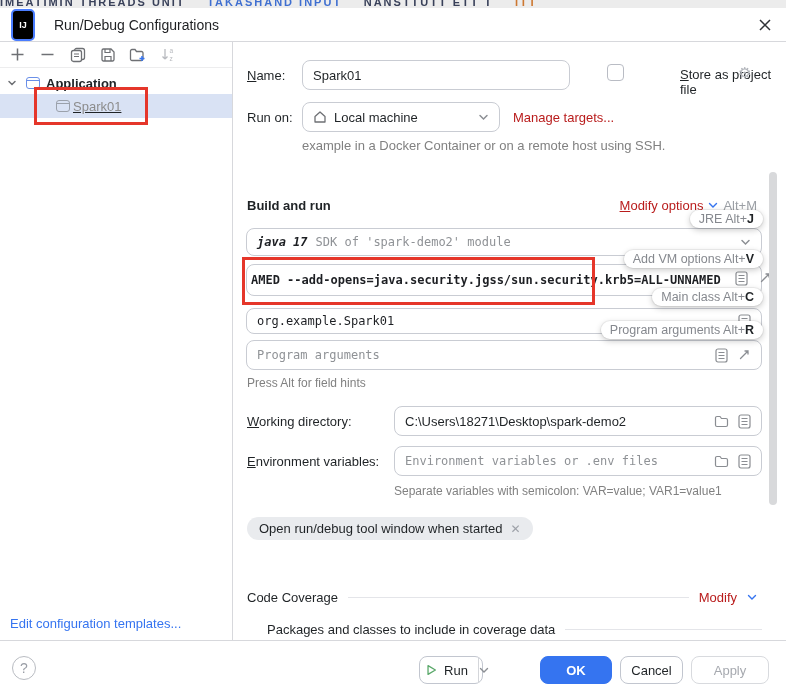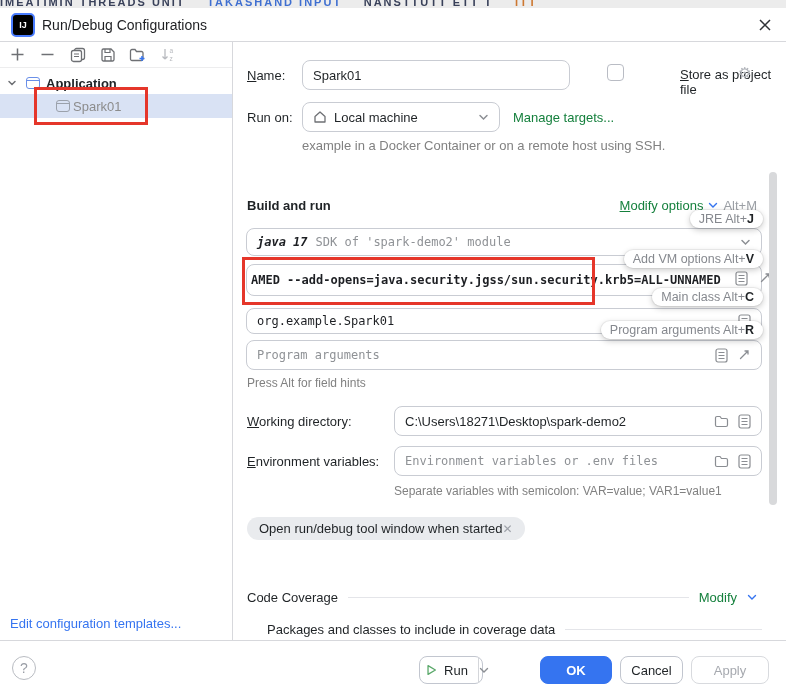--- a/index.html
+++ b/index.html
@@ -14,7 +14,7 @@
 
   
   #titlebar { position:absolute; left:0; top:8px; width:786px; height:34px; background:#fff; border-bottom:1px solid #d7d8dc; display:flex; align-items:center; padding:0 12px; }
-  #logo { width:22px; height:22px; background:#000; border-radius:4px; outline:2px solid #4a7dff; outline-offset:-1px; color:#fff; font:700 9px "Liberation Sans",sans-serif; display:flex; align-items:center; justify-content:center; margin-right:8px; }
+  #logo { width:22px; height:30px; background:#000; border-radius:4px; outline:2px solid #4a7dff; outline-offset:-1px; color:#fff; font:700 9px "Liberation Sans",sans-serif; display:flex; align-items:center; justify-content:center; margin-right:20px; }
   #dlg-title { font-size:14px; color:#1e1f22; }
   #close-x { position:absolute; right:12px; top:8px; width:18px; height:18px; cursor:pointer; }
 

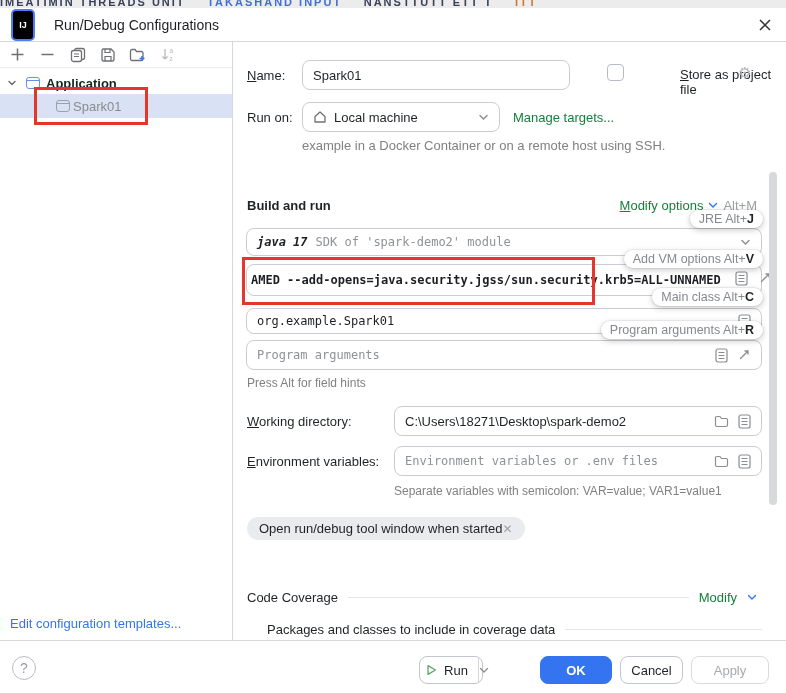--- a/index.html
+++ b/index.html
@@ -22,7 +22,7 @@
   #sidebar { position:absolute; left:0; top:42px; width:233px; height:598px; background:#fff; border-right:1px solid #d7d8dc; }
   #side-toolbar { height:26px; display:flex; align-items:center; gap:13px; padding-left:9px; border-bottom:1px solid #ededee; }
   #side-toolbar .tbi { width:17px; height:17px; display:flex; align-items:center; justify-content:center; cursor:pointer; }
-  .tree { padding-top:4px; }
+  .tree { padding-top:4px;text-decoration:underline; }
   .tree-row { display:flex; align-items:center; height:22px; }
   .tree-row.selected { background:#d9e2f4; height:24px; }
   .tree-indent1 { padding-left:6px; } .tree-indent2 { padding-left:56px; }

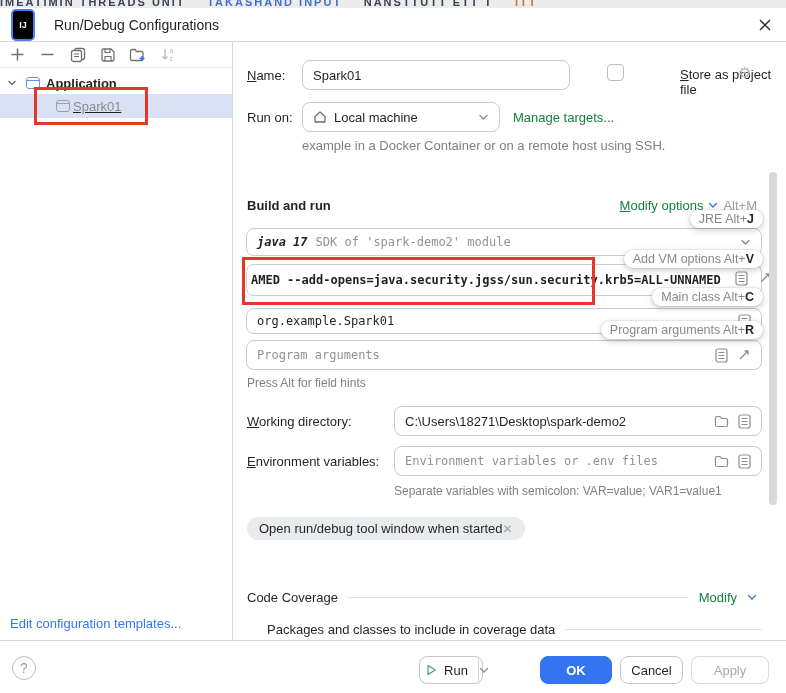--- a/index.html
+++ b/index.html
@@ -37,7 +37,7 @@
   #main { position:absolute; left:234px; top:42px; width:552px; height:598px; background:#fff; }
   .abs { position:absolute; }
   .lbl .mn, .link .mn { text-decoration:underline; }
-  .link { color:#15803d; cursor:pointer; }
+  .link { color:#b91c1c; cursor:pointer; }
   .gray { color:#818181; }
   .shortcut { color:#9ca0a6; }
   .fieldbox { border:1px solid #c9ccd3; border-radius:8px; background:#fff; display:flex; align-items:center; }

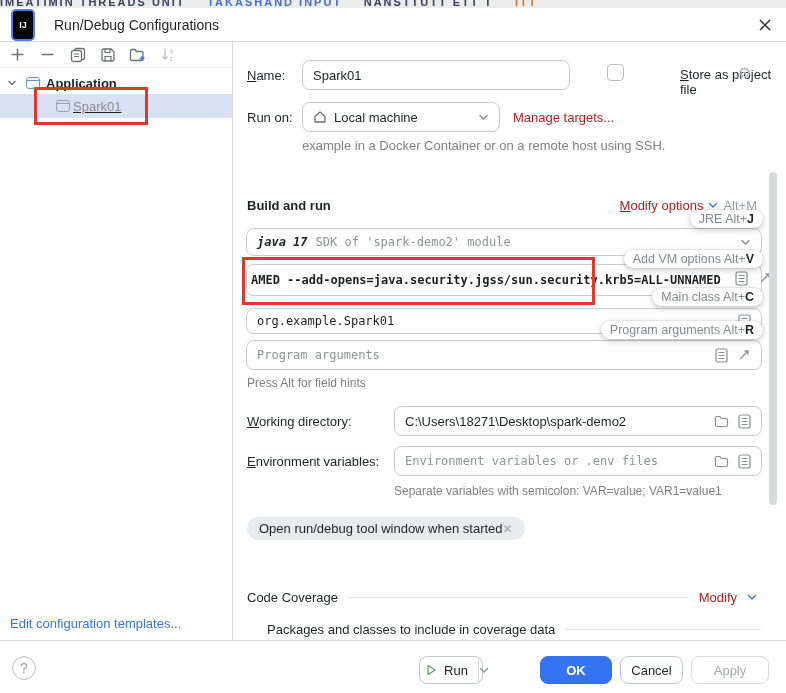--- a/index.html
+++ b/index.html
@@ -49,7 +49,7 @@
   .pill { position:absolute; background:#fff; border-radius:11px; padding:2px 9px; font-size:12.5px; color:#85888e; white-space:nowrap; box-shadow:0 0 0 1px rgba(0,0,0,0.05), 0 2px 6px rgba(0,0,0,0.22); z-index:40; }
   .pill b { color:#1f2326; font-weight:700; }
   .redbox { position:absolute; border:3px solid #e5362a; z-index:50; pointer-events:none; }
-  .tag { display:inline-flex; align-items:center; background:#e9ebee; border-radius:13px; padding:4px 12px; }
+  .tag { display:inline-flex; align-items:center; gap:8px; background:#e9ebee; border-radius:13px; padding:4px 12px; }
   .tag .x { color:#9da1a8; font-size:12px; cursor:pointer; }
   .sect-line { flex:1; border-top:1px solid #e4e5e9; }
   #scroll-thumb { position:absolute; right:9px; top:130px; width:8px; height:333px; background:#d8d9db; border-radius:4px; z-index:60; cursor:pointer; }

